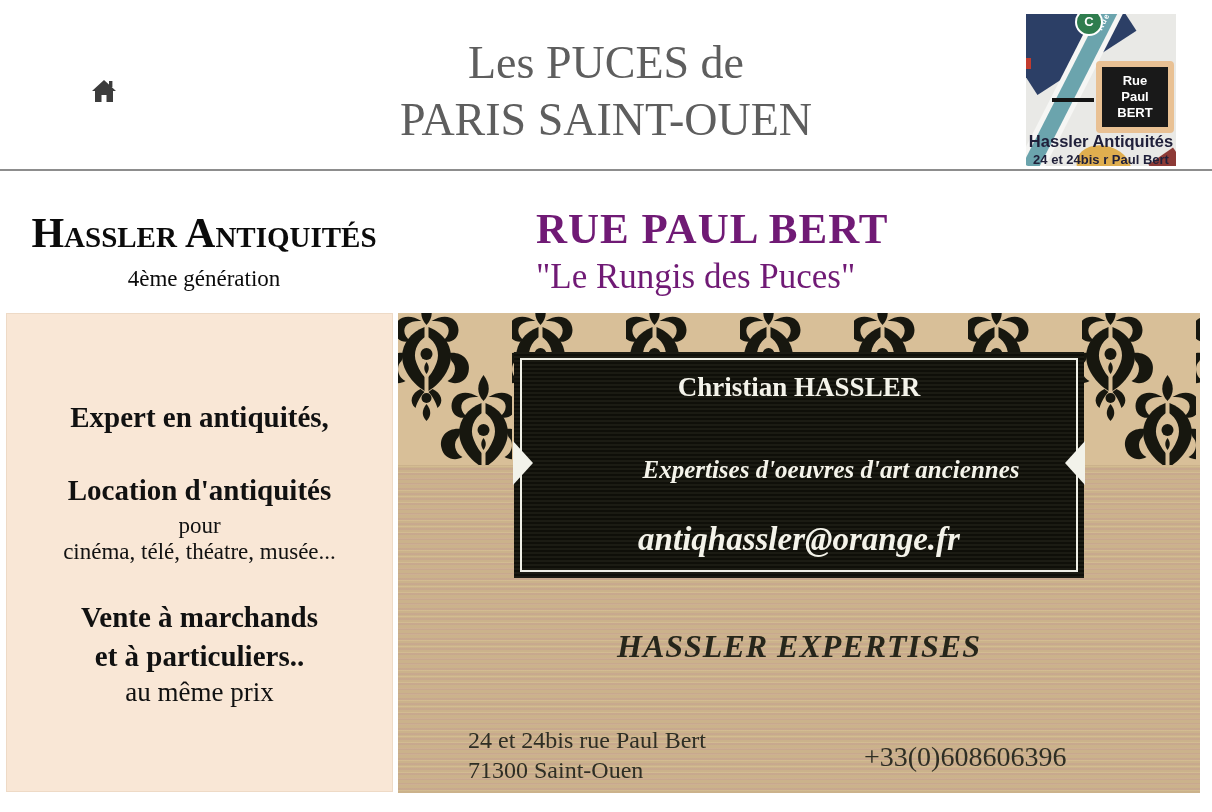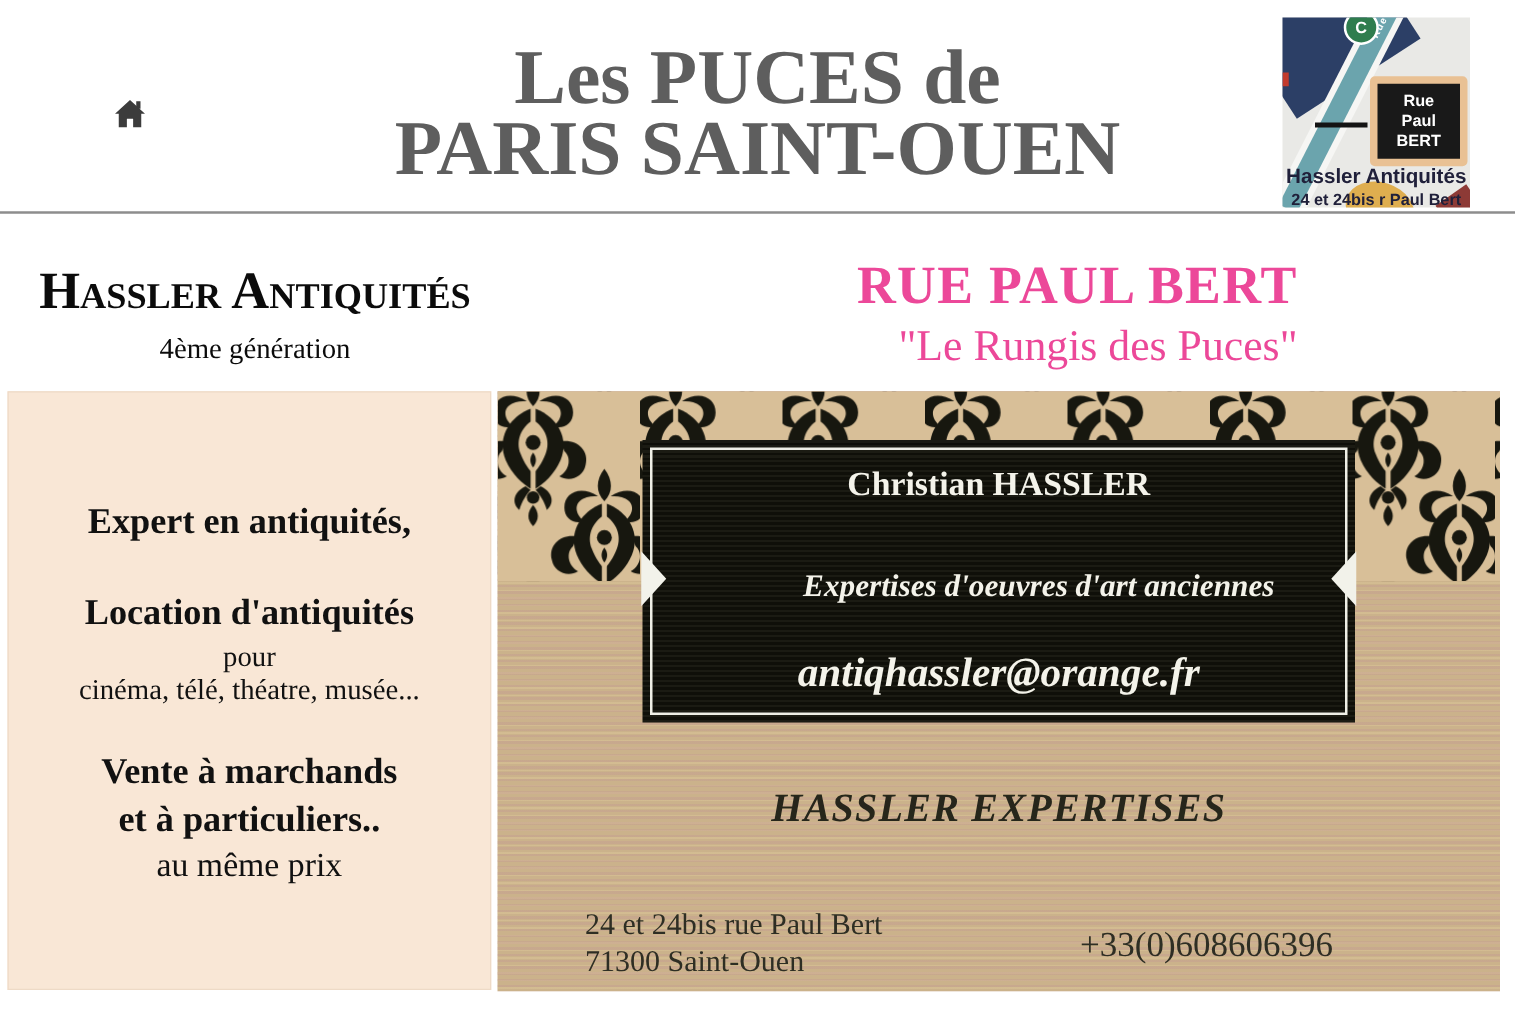--- a/index.html
+++ b/index.html
@@ -7,7 +7,7 @@
 
   
   .home{position:absolute;left:92px;top:80px;width:26px;height:24px;display:block;cursor:pointer;}
-  .site-title{position:absolute;left:306px;top:34px;width:600px;text-align:center;color:#5e5e5e;font-size:62px;line-height:57px;font-weight:bold;}
+  .site-title{position:absolute;left:306px;top:34px;width:600px;text-align:center;color:#5e5e5e;font-size:46px;line-height:57px;}
   .hr{position:absolute;left:0;top:169px;width:1212px;height:2px;background:#8d8d8d;}
 
   

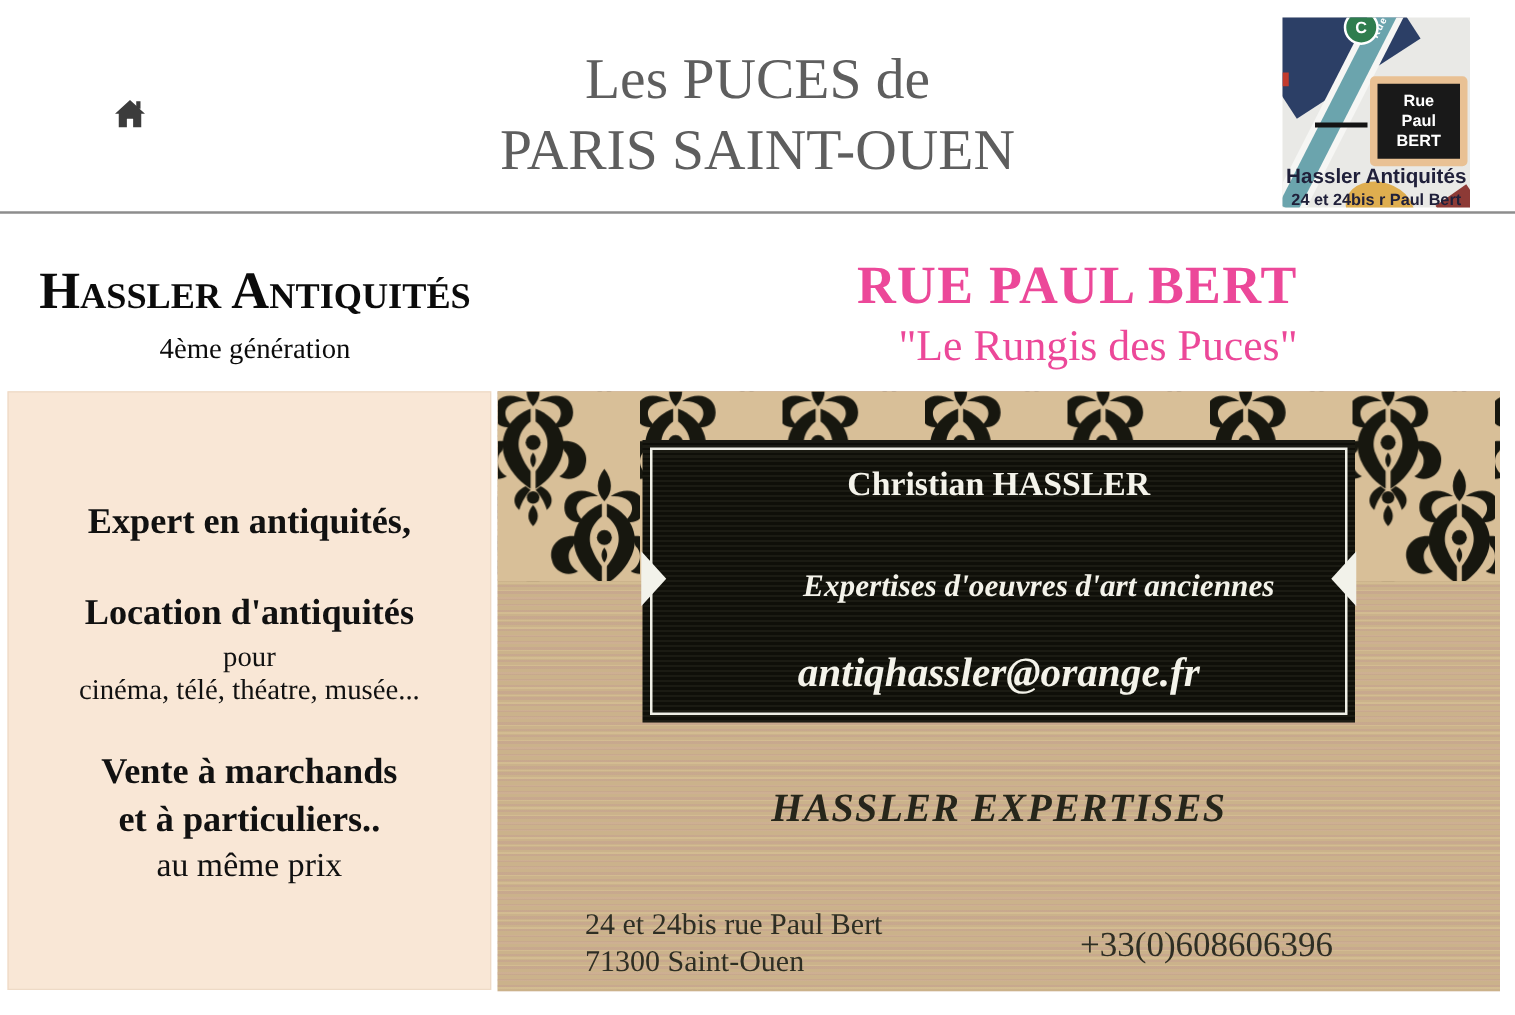--- a/index.html
+++ b/index.html
@@ -29,7 +29,7 @@
   .head-left{position:absolute;left:0;top:210px;width:408px;text-align:center;color:#0b0b0b;}
   .head-left .t{font-variant:small-caps;font-weight:700;font-size:42px;line-height:46px;}
   .head-left .s{font-size:23px;line-height:30px;margin-top:8px;}
-  .head-right{position:absolute;left:568px;top:206px;width:470px;text-align:right;color:#ec4899;}
+  .head-right{position:absolute;left:536px;top:206px;width:470px;text-align:left;color:#701a75;}
   .head-right .t{font-weight:700;font-size:43px;line-height:46px;letter-spacing:1px;}
   .head-right .s{font-size:35px;line-height:38px;margin-top:6px;}
 

